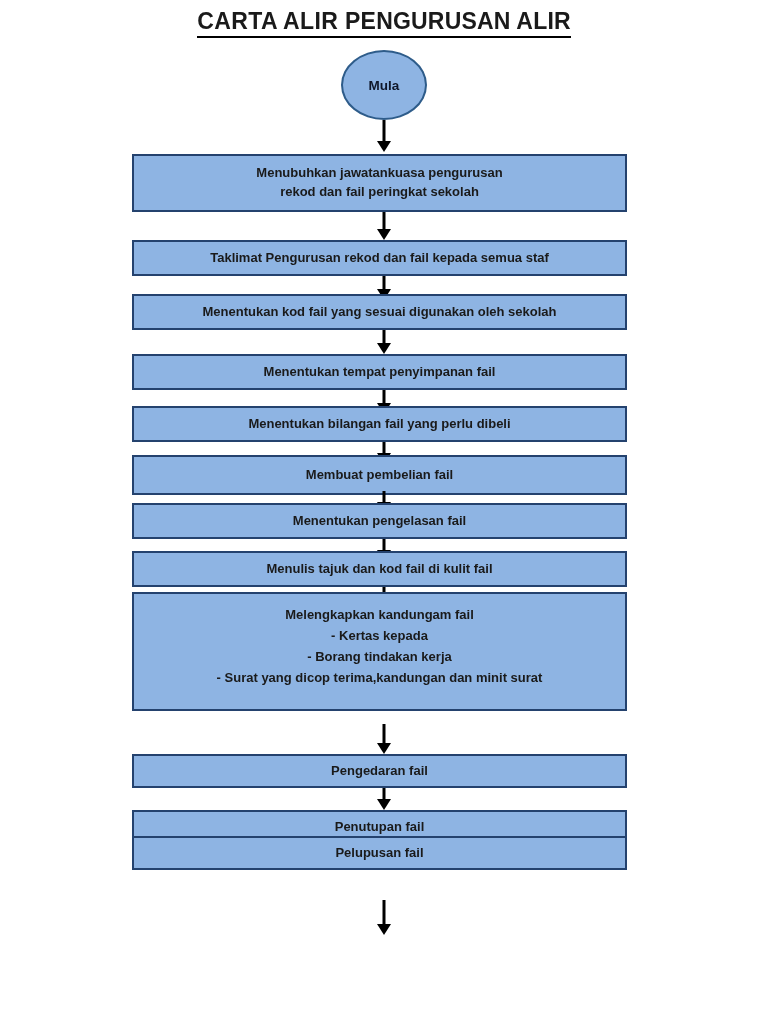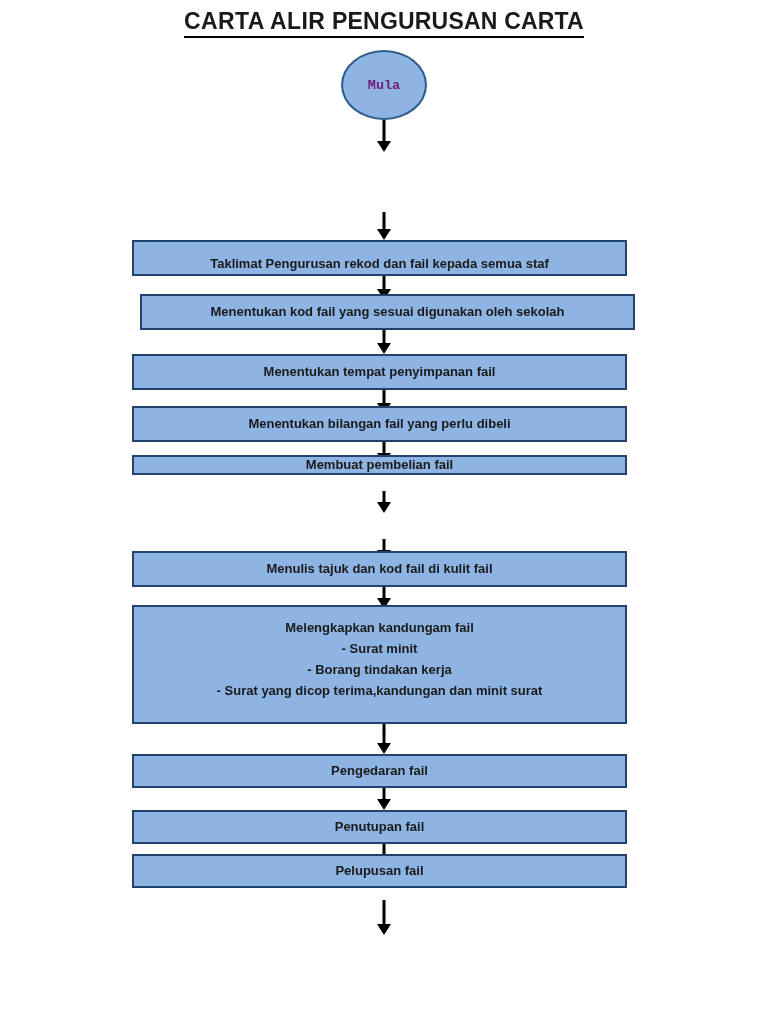--- a/index.html
+++ b/index.html
@@ -113,7 +113,7 @@
 <div id="chart">
 
   <div class="title">
-    <span class="t-underline"><span class="t-a">CARTA ALIR </span><span class="t-b">PENGURUSAN CARTA</span></span>
+    <span class="t-underline"><span class="t-a">CARTA ALIR </span><span class="t-b">PENGURUSAN ALIR</span></span>
   </div>
 
   <div class="terminator" style="left:341px; top:50px; width:86px; height:70px;">

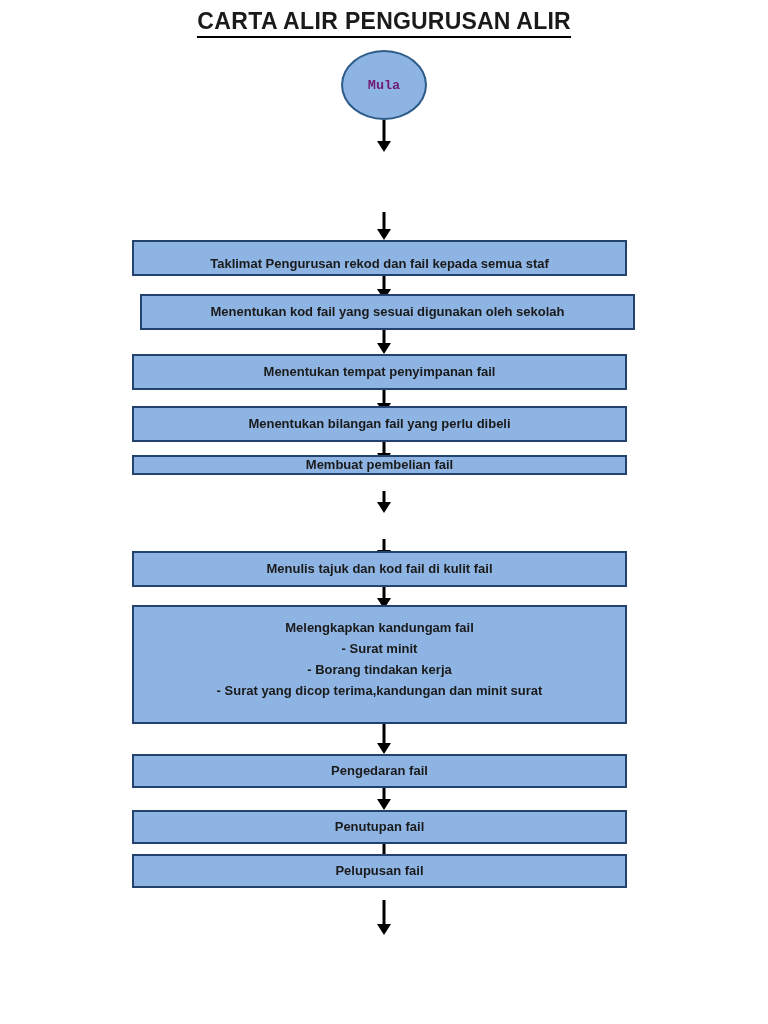--- a/index.html
+++ b/index.html
@@ -54,8 +54,7 @@
     justify-content: center;
     font-size: 13.5px;
     font-weight: bold;
-    color: #701a75;
-    font-family: Liberation Mono, monospace;
+    color: #0f172a;
   }
 
   

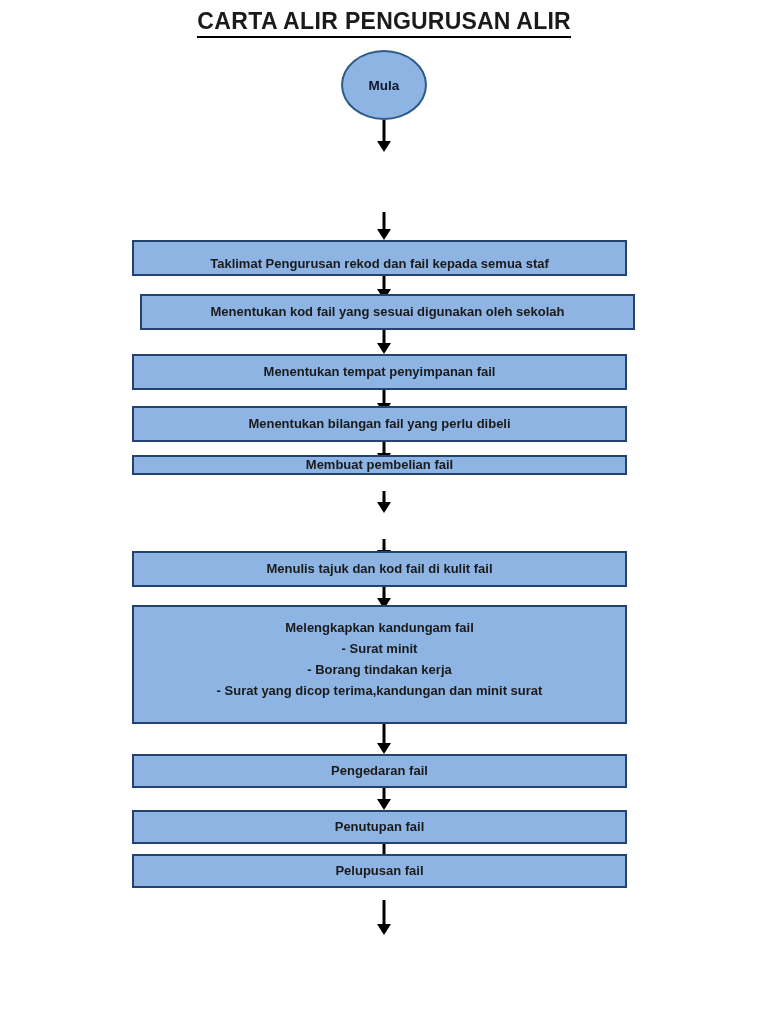--- a/index.html
+++ b/index.html
@@ -124,6 +124,10 @@
     <div class="head"></div>
   </div>
 
+  <div class="pbox" style="top:154px; height:58px;">
+    <span class="ln">Menubuhkan jawatankuasa pengurusan</span>
+    <span class="ln">rekod dan fail peringkat sekolah</span>
+  </div>
 
   <div class="arrow" style="top:212px; height:28px;">
     <div class="shaft" style="height:17px;"></div>

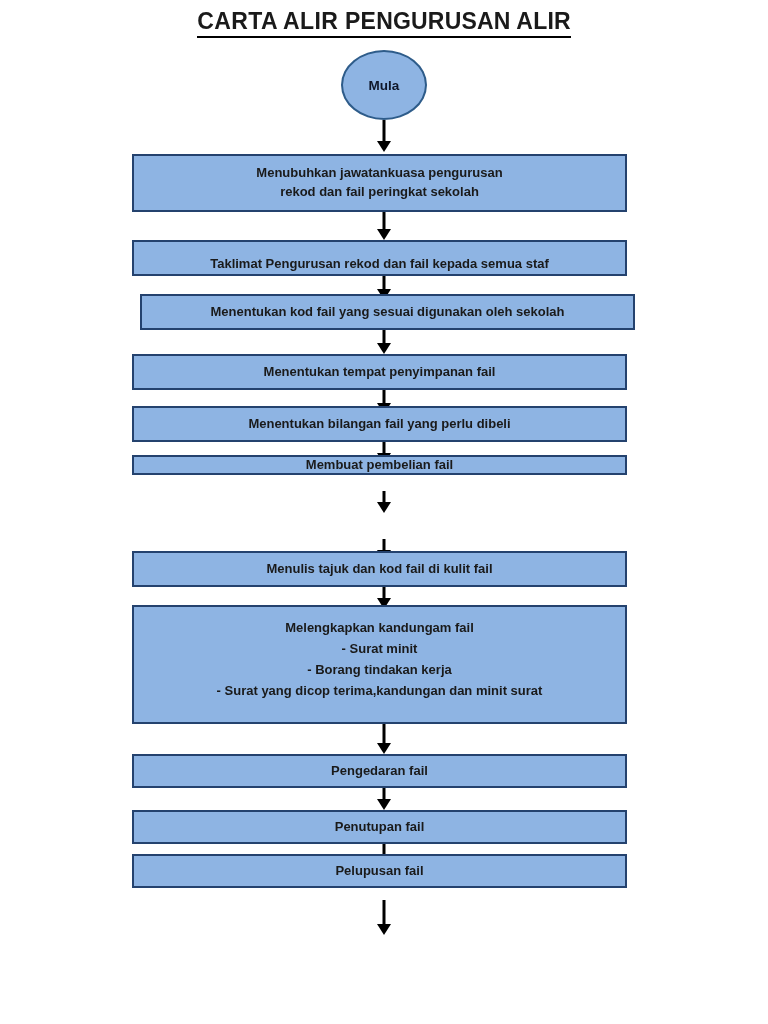--- a/index.html
+++ b/index.html
@@ -134,7 +134,7 @@
     <div class="head"></div>
   </div>
 
-  <div class="pbox" style="top:240px; height:36px;justify-content:flex-end;">
+  <div class="pbox" style="top:240px; height:36px;">
     <span class="ln">Taklimat Pengurusan rekod dan fail kepada semua staf</span>
   </div>
 

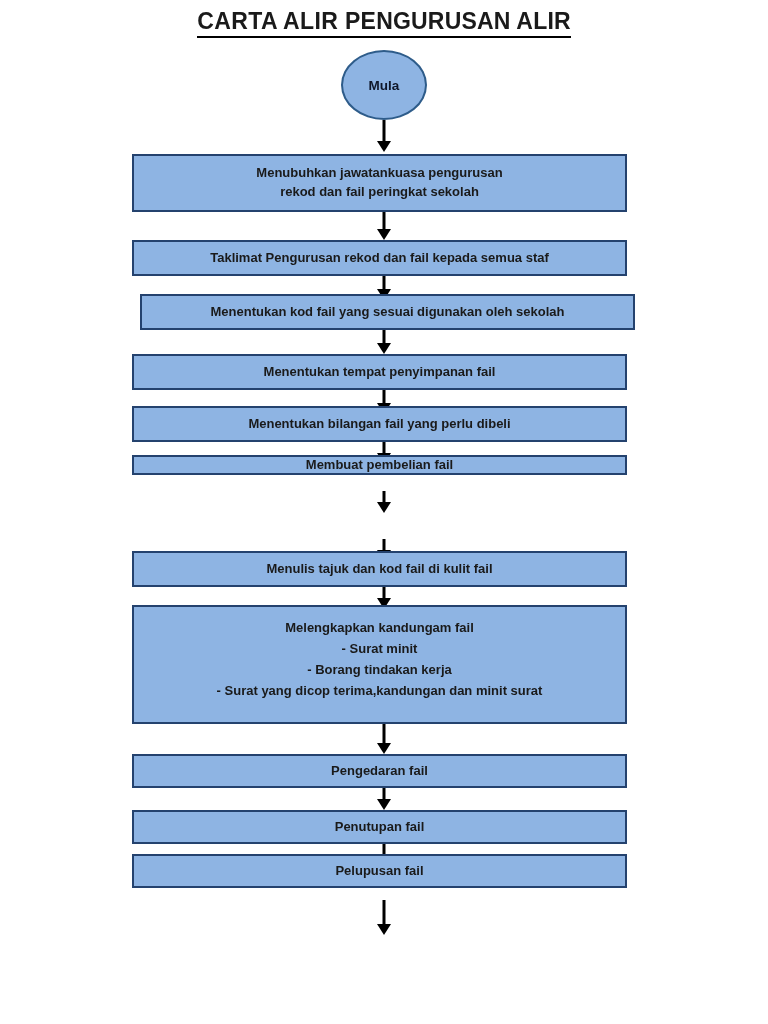--- a/index.html
+++ b/index.html
@@ -143,7 +143,7 @@
     <div class="head"></div>
   </div>
 
-  <div class="pbox" style="top:294px; height:36px;margin-left:8px;">
+  <div class="pbox" style="top:294px; height:36px;">
     <span class="ln">Menentukan kod fail yang sesuai digunakan oleh sekolah</span>
   </div>
 

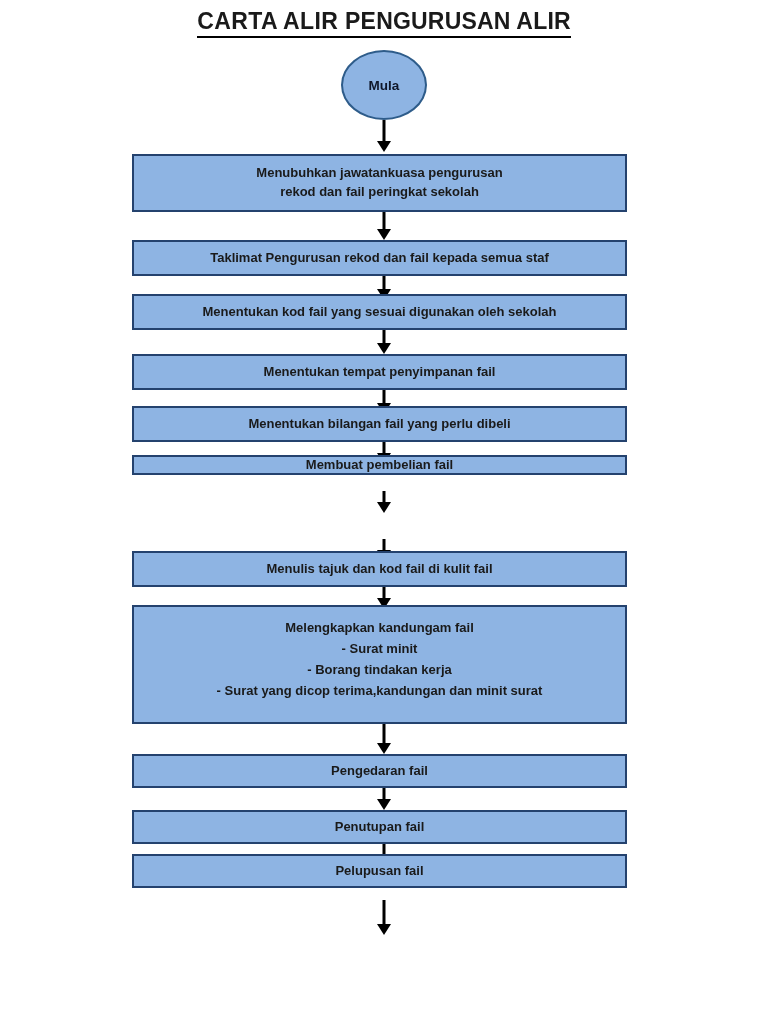--- a/index.html
+++ b/index.html
@@ -170,7 +170,7 @@
     <div class="head"></div>
   </div>
 
-  <div class="pbox" style="top:455px; height:20px;">
+  <div class="pbox" style="top:455px; height:40px;">
     <span class="ln">Membuat pembelian fail</span>
   </div>
 

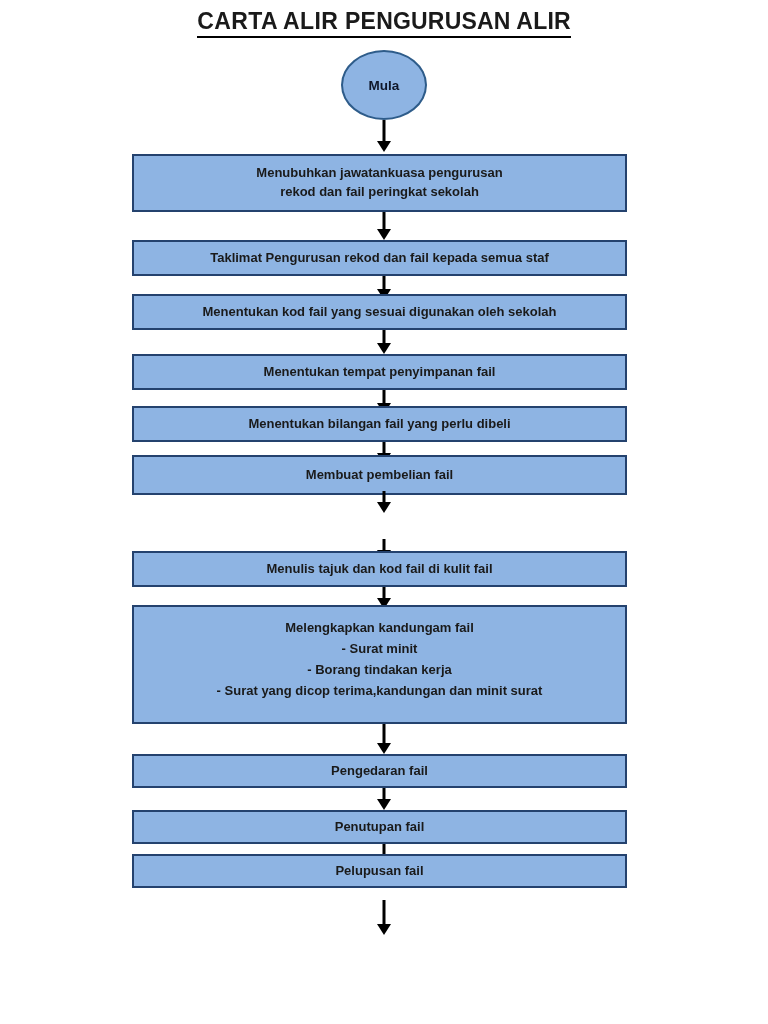--- a/index.html
+++ b/index.html
@@ -179,6 +179,9 @@
     <div class="head"></div>
   </div>
 
+  <div class="pbox" style="top:503px; height:36px;">
+    <span class="ln">Menentukan pengelasan fail</span>
+  </div>
 
   <div class="arrow" style="top:539px; height:22px;">
     <div class="shaft" style="height:11px;"></div>

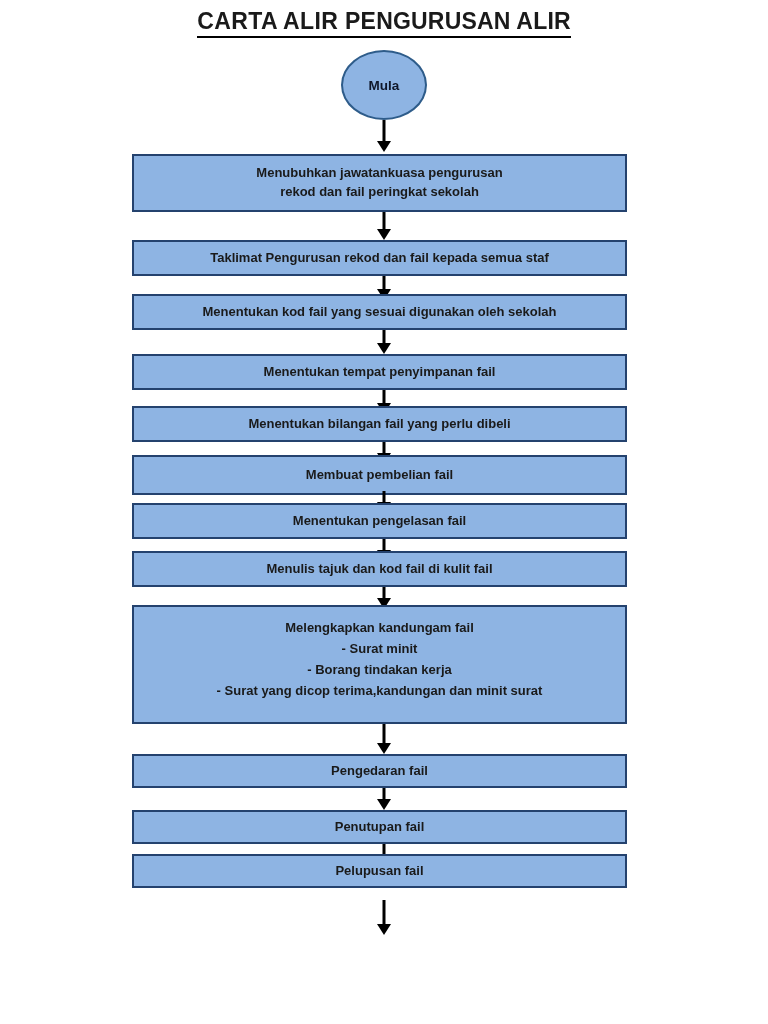--- a/index.html
+++ b/index.html
@@ -197,7 +197,7 @@
     <div class="head"></div>
   </div>
 
-  <div class="pbox big" style="top:605px; height:119px;">
+  <div class="pbox big" style="top:592px; height:119px;">
     <span class="ln">Melengkapkan kandungam fail</span>
     <span class="ln">-    Surat minit</span>
     <span class="ln">-    Borang tindakan kerja</span>

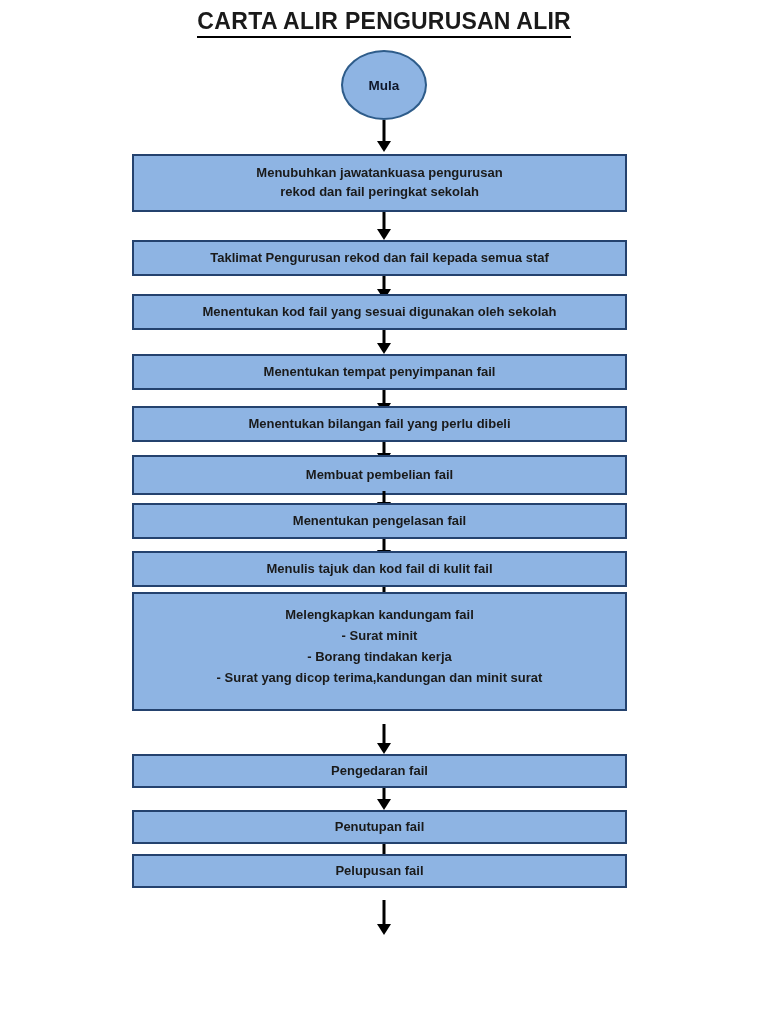--- a/index.html
+++ b/index.html
@@ -199,7 +199,7 @@
 
   <div class="pbox big" style="top:592px; height:119px;">
     <span class="ln">Melengkapkan kandungam fail</span>
-    <span class="ln">-    Surat minit</span>
+    <span class="ln">-    Kertas kepada</span>
     <span class="ln">-    Borang tindakan kerja</span>
     <span class="ln">-    Surat yang dicop terima,kandungan dan minit surat</span>
   </div>

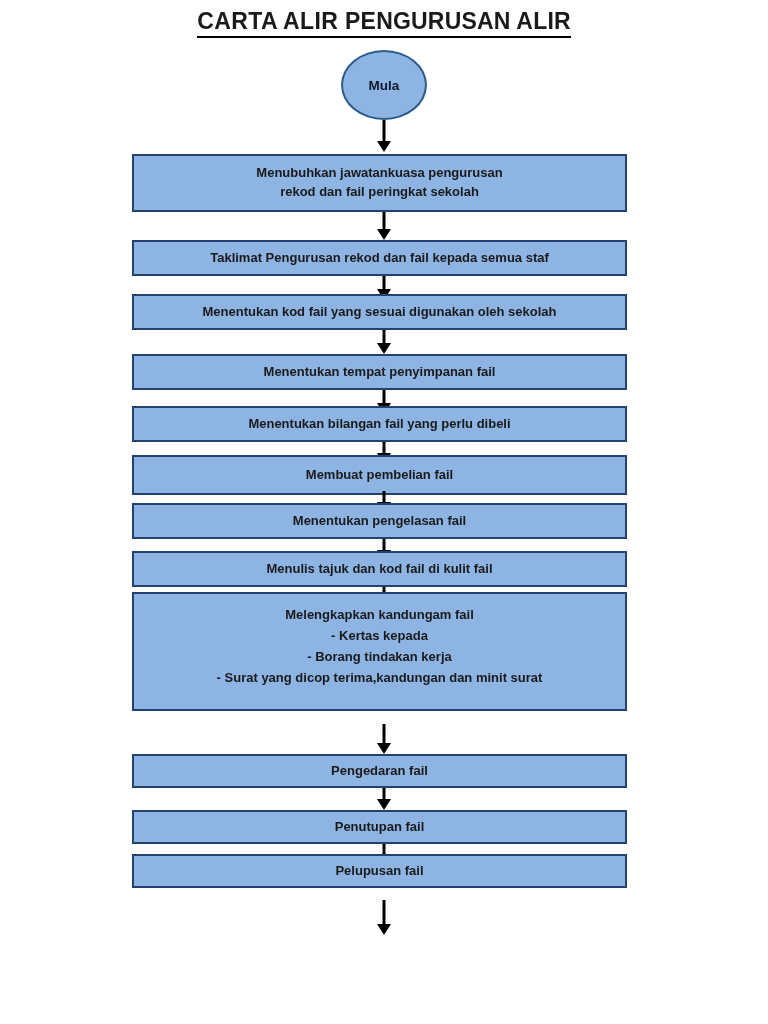--- a/index.html
+++ b/index.html
@@ -227,7 +227,7 @@
     <div class="head"></div>
   </div>
 
-  <div class="pbox" style="top:854px; height:34px;">
+  <div class="pbox" style="top:836px; height:34px;">
     <span class="ln">Pelupusan fail</span>
   </div>
 

